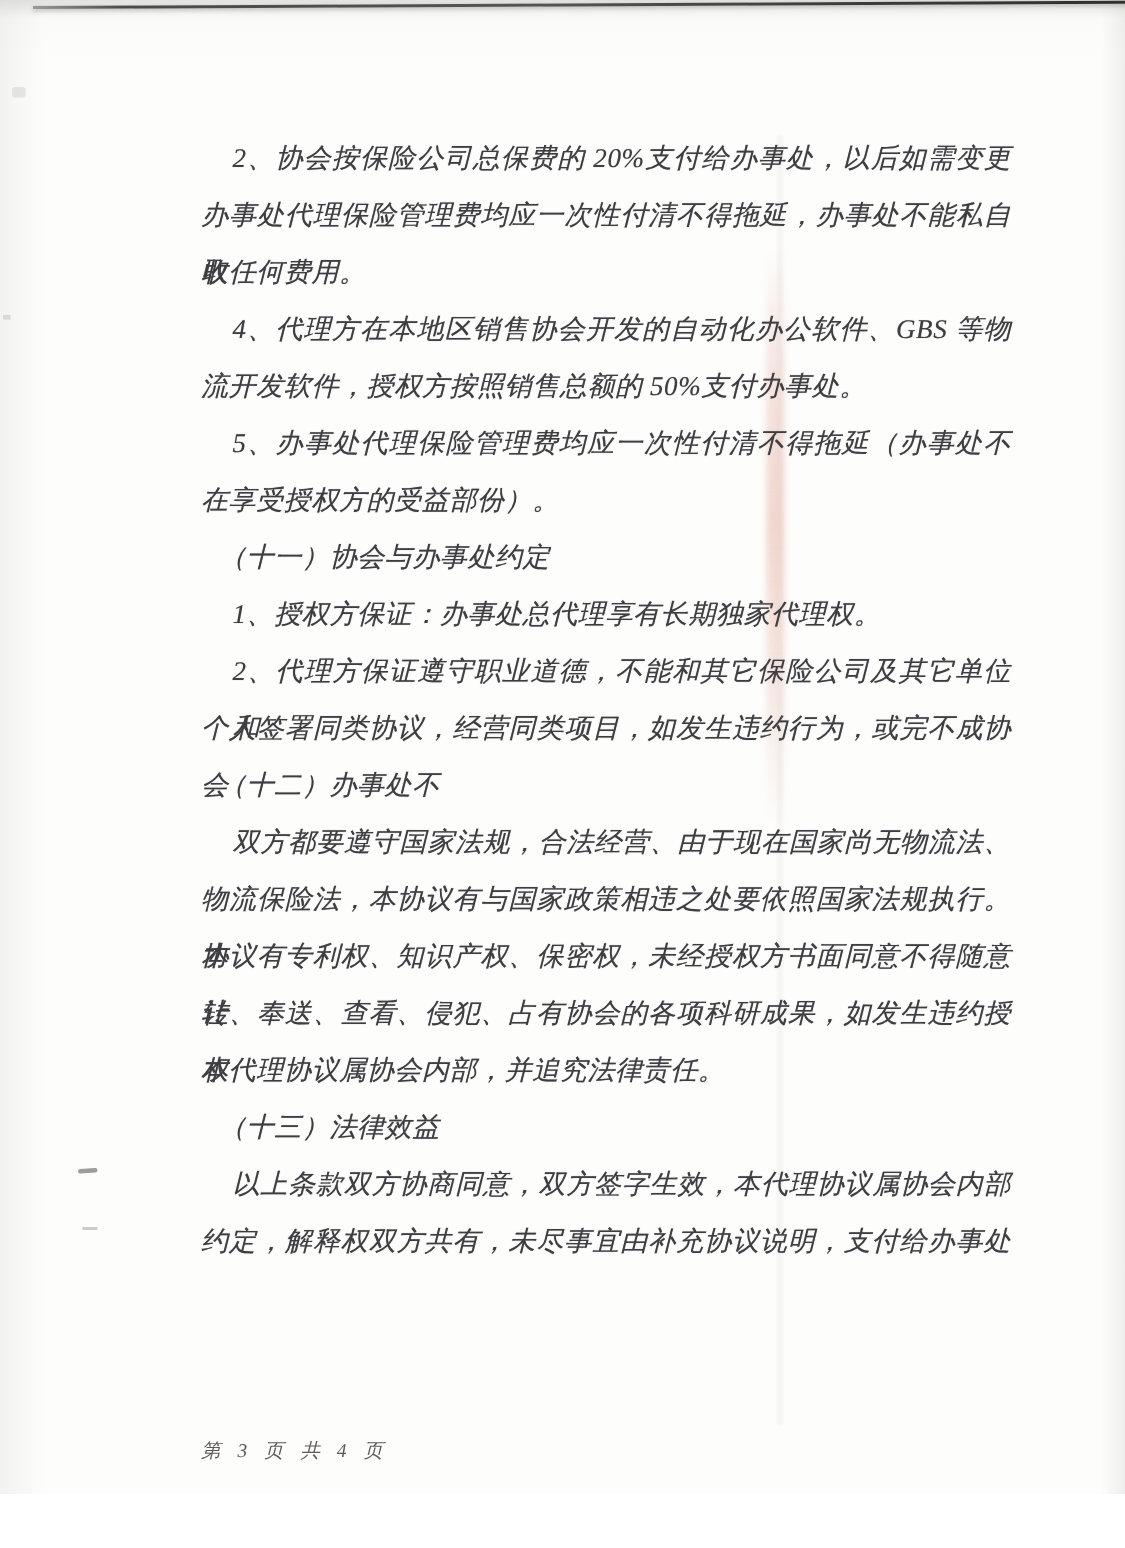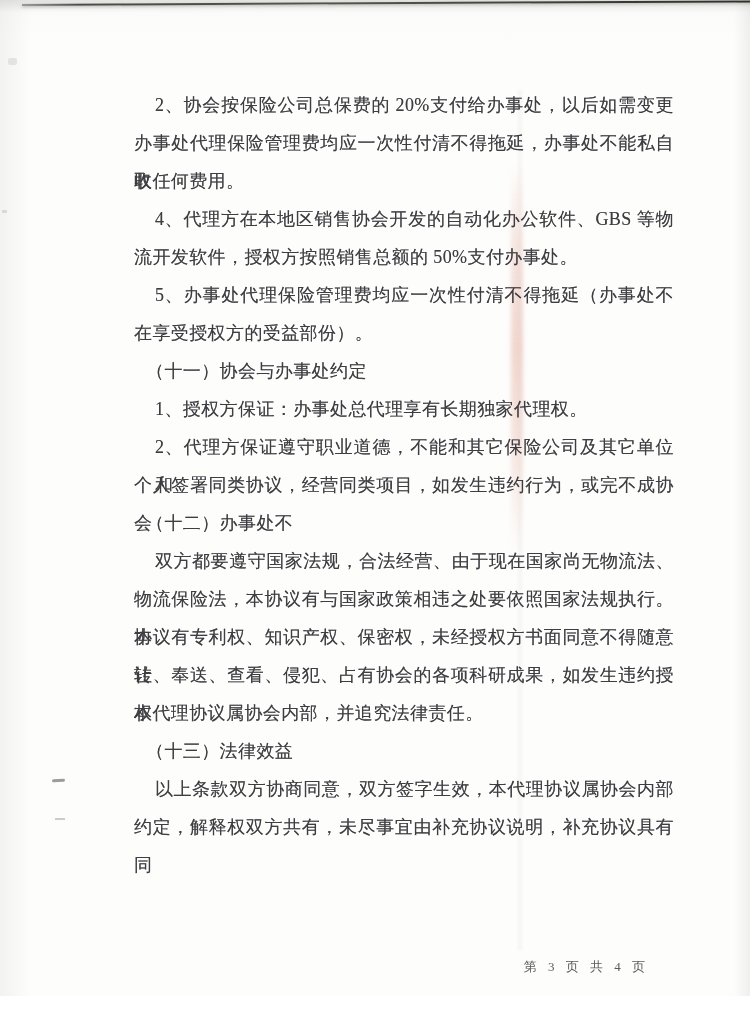--- a/index.html
+++ b/index.html
@@ -15,6 +15,7 @@
     background:
       linear-gradient(180deg, #f2f2f0 0px, #fbfbfa 14px, #fdfdfc 40px, #fdfdfc 100%);
     font-family: "Liberation Serif", "DejaVu Serif", serif;
+    font-style: italic;
   }
   
   #paper-shade-left {

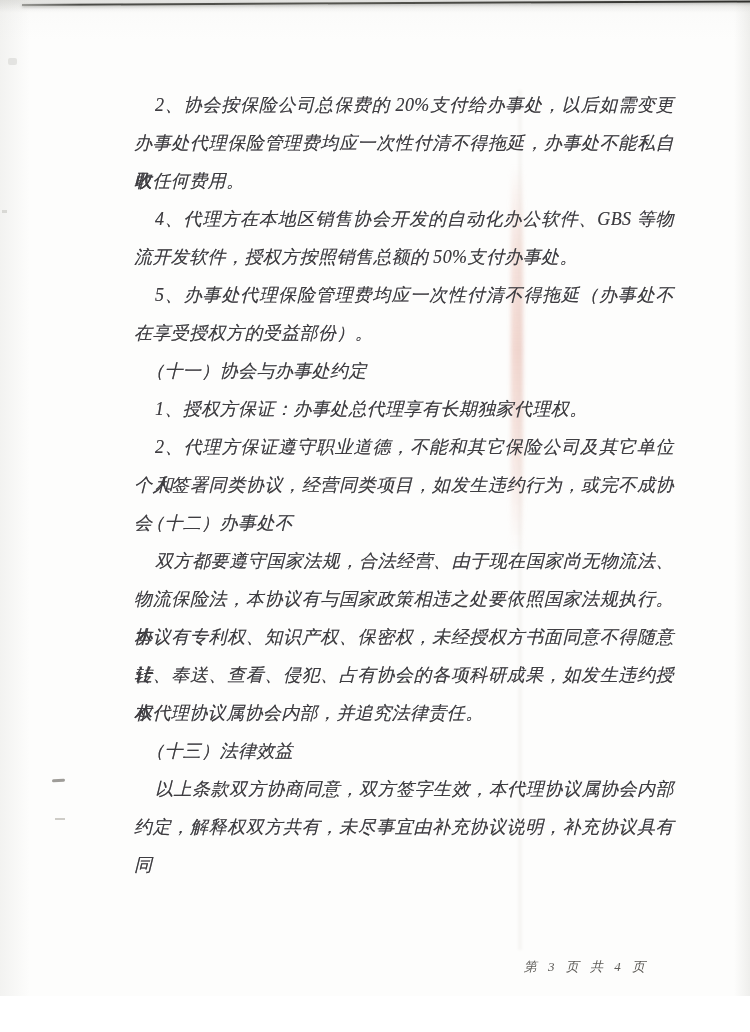--- a/index.html
+++ b/index.html
@@ -134,7 +134,7 @@
       <div class="text-line">本代理协议属协会内部，并追究法律责任。</div>
       <div class="text-line indent-head">（十三）法律效益</div>
       <div class="text-line just indent-num">以上条款双方协商同意，双方签字生效，本代理协议属协会内部</div>
-      <div class="text-line just">约定，解释权双方共有，未尽事宜由补充协议说明，补充协议具有同</div>
+      <div class="text-line just">约定，解释权双方共有，未尽事宜由补充协议说明，支付给办事处</div>
     </div>
 
   <div id="page-footer">第 3 页 共 4 页</div>

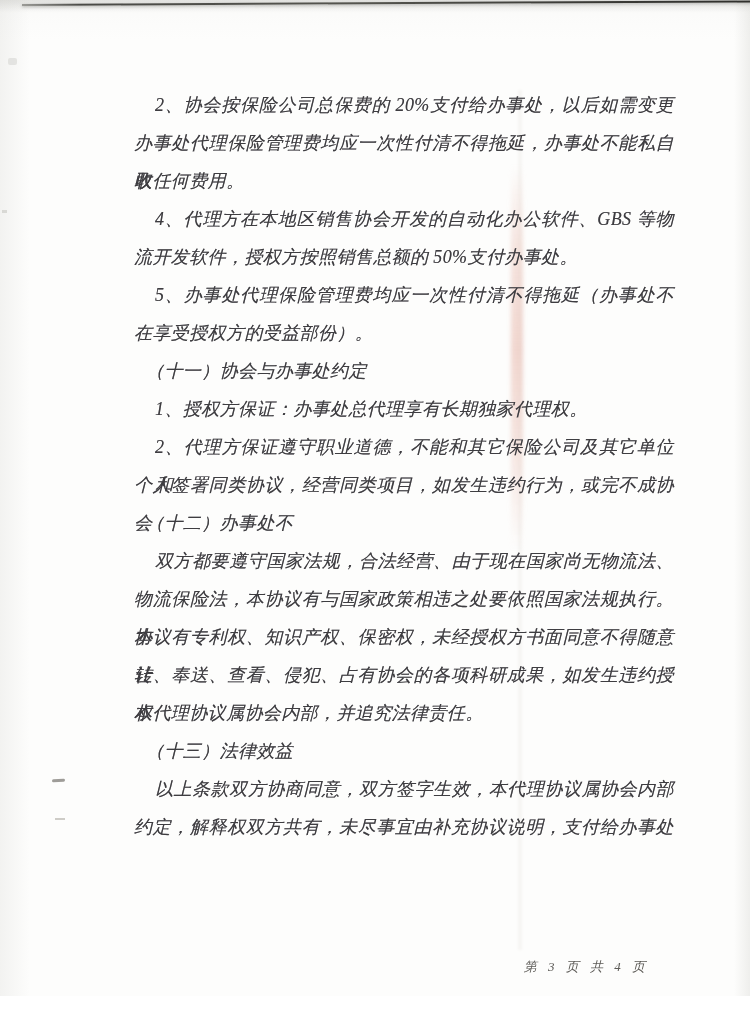--- a/index.html
+++ b/index.html
@@ -91,7 +91,7 @@
     left: 134px;
     top: 957px;
     width: 515px;
-    text-align: right;
+    text-align: left;
     font-size: 13px;
     line-height: 20px;
     letter-spacing: 4px;

